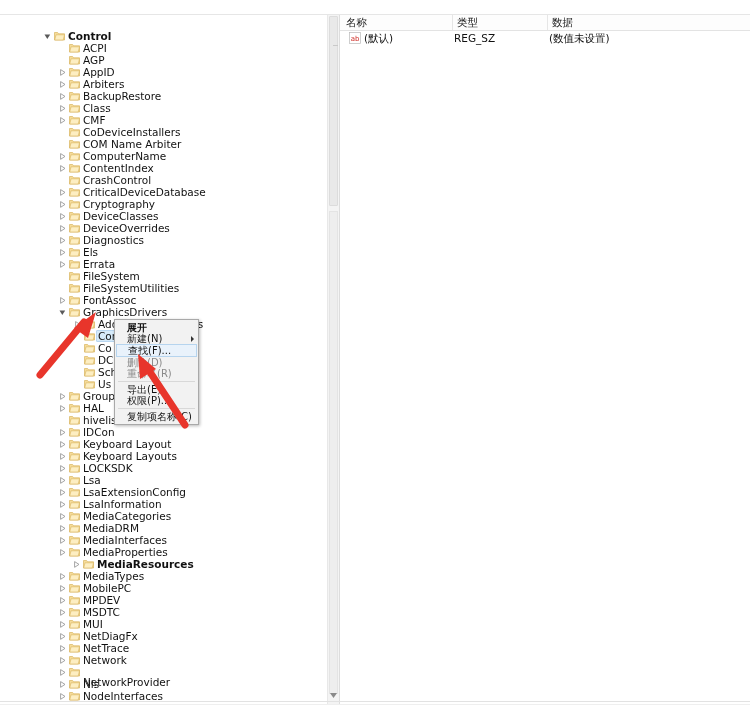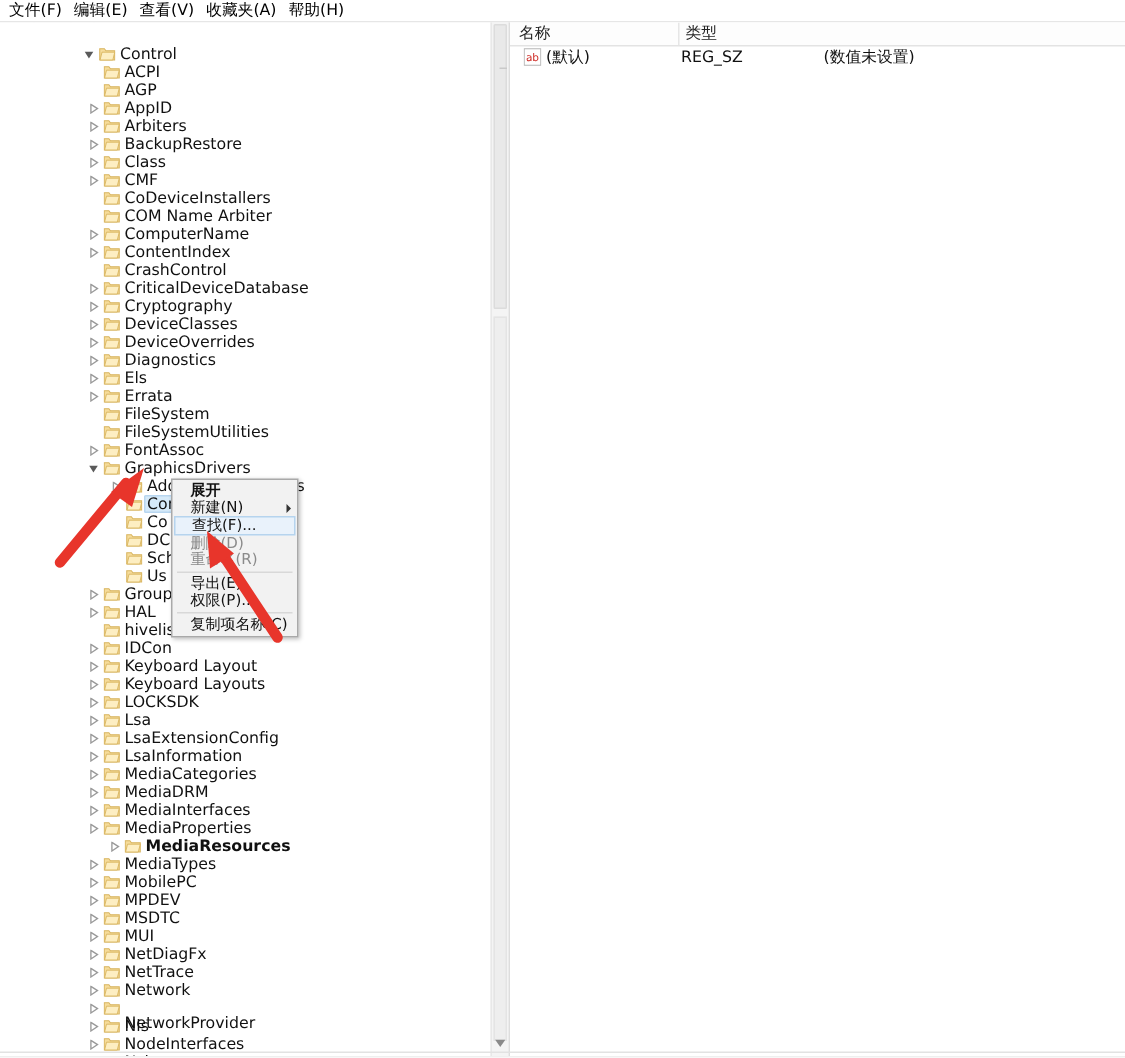--- a/index.html
+++ b/index.html
@@ -148,13 +148,6 @@
 
 <div id="app">
 
-  <div class="menubar">
-      <div class="mi">文件(F)</div>
-      <div class="mi">编辑(E)</div>
-      <div class="mi">查看(V)</div>
-      <div class="mi">收藏夹(A)</div>
-      <div class="mi">帮助(H)</div>
-    </div>
   <div class="menu-sep"></div>
 
   <div class="guide g1"></div>

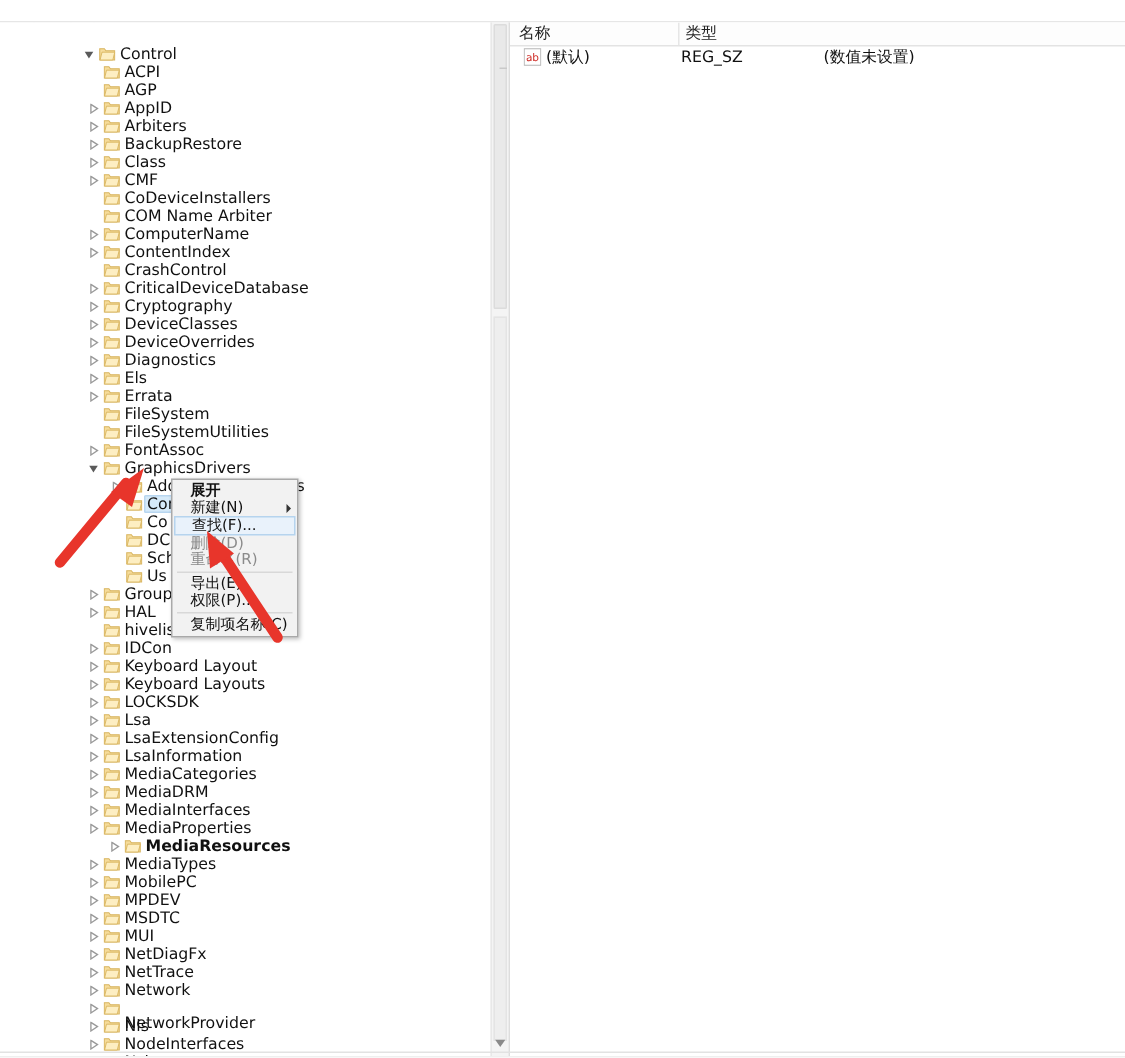--- a/index.html
+++ b/index.html
@@ -907,6 +907,7 @@
     <div class="lv-header" id="lv-header">
         <div class="col first" style="left: 2px; width: 110px;"><span>名称</span></div>
         <div class="col" style="left: 112px; width: 95px;"><span>类型</span></div>
+        <div class="col" style="left: 207px; width: 203px;"><span>数据</span></div>
       </div>
     <div id="lv-body">
         <div class="lv-row" style="top: 16px;">

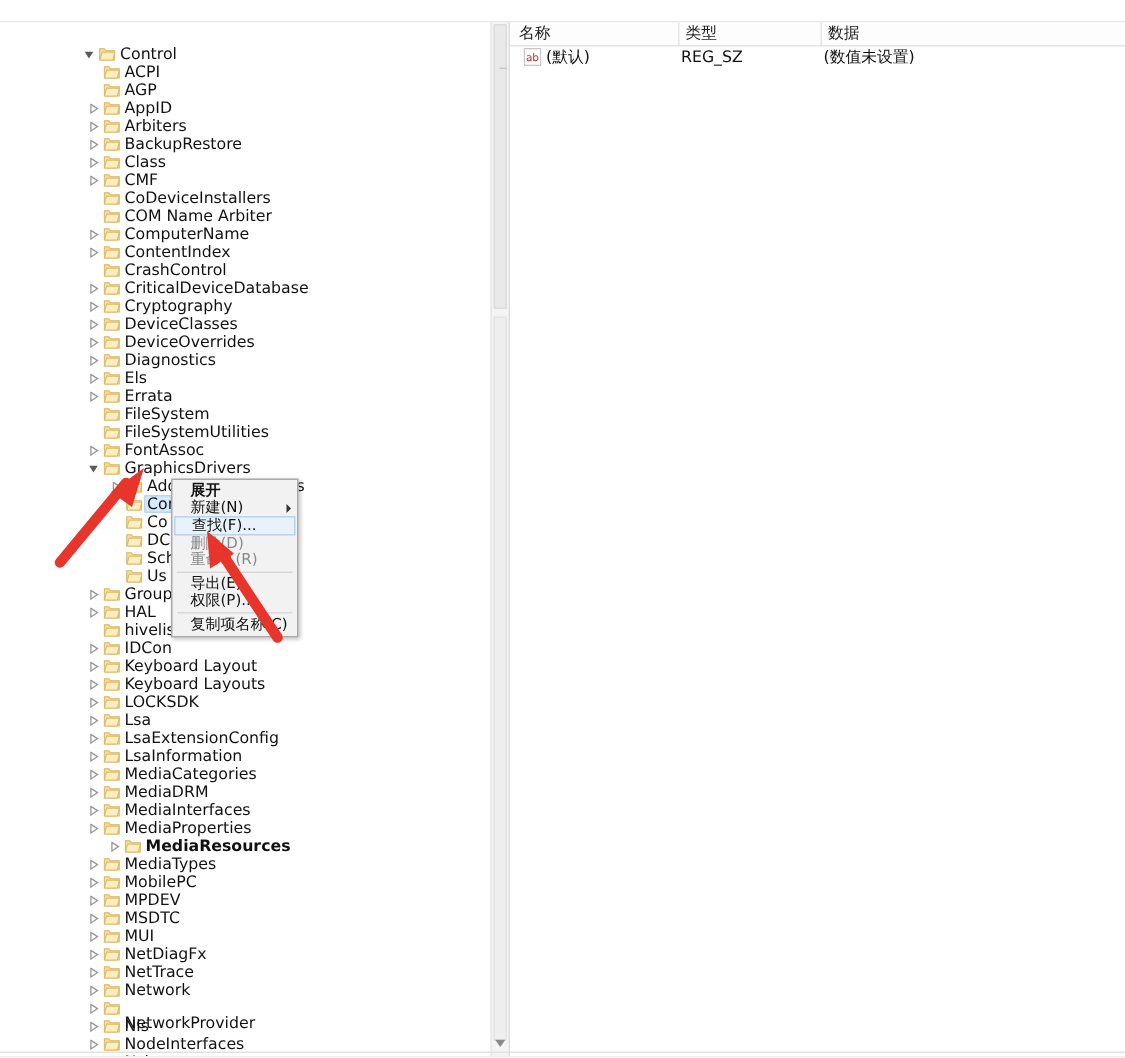--- a/index.html
+++ b/index.html
@@ -156,7 +156,7 @@
 
   <div class="left-pane">
     <div class="tree" id="tree">
-        <div class="trow" style="top: 0px; position: absolute; left: 12px; width: 327px;">
+        <div class="trow" style="top: 0px; position: absolute; left: 0px; width: 327px; font-weight: bold;">
           <span class="twist" style="left: 43px;">
             <svg width="7" height="7" viewBox="0 0 7 7">
               <path d="M0.5 1.5 L6.2 1.5 L3.3 6 Z" fill="#5a5a5a"></path>

